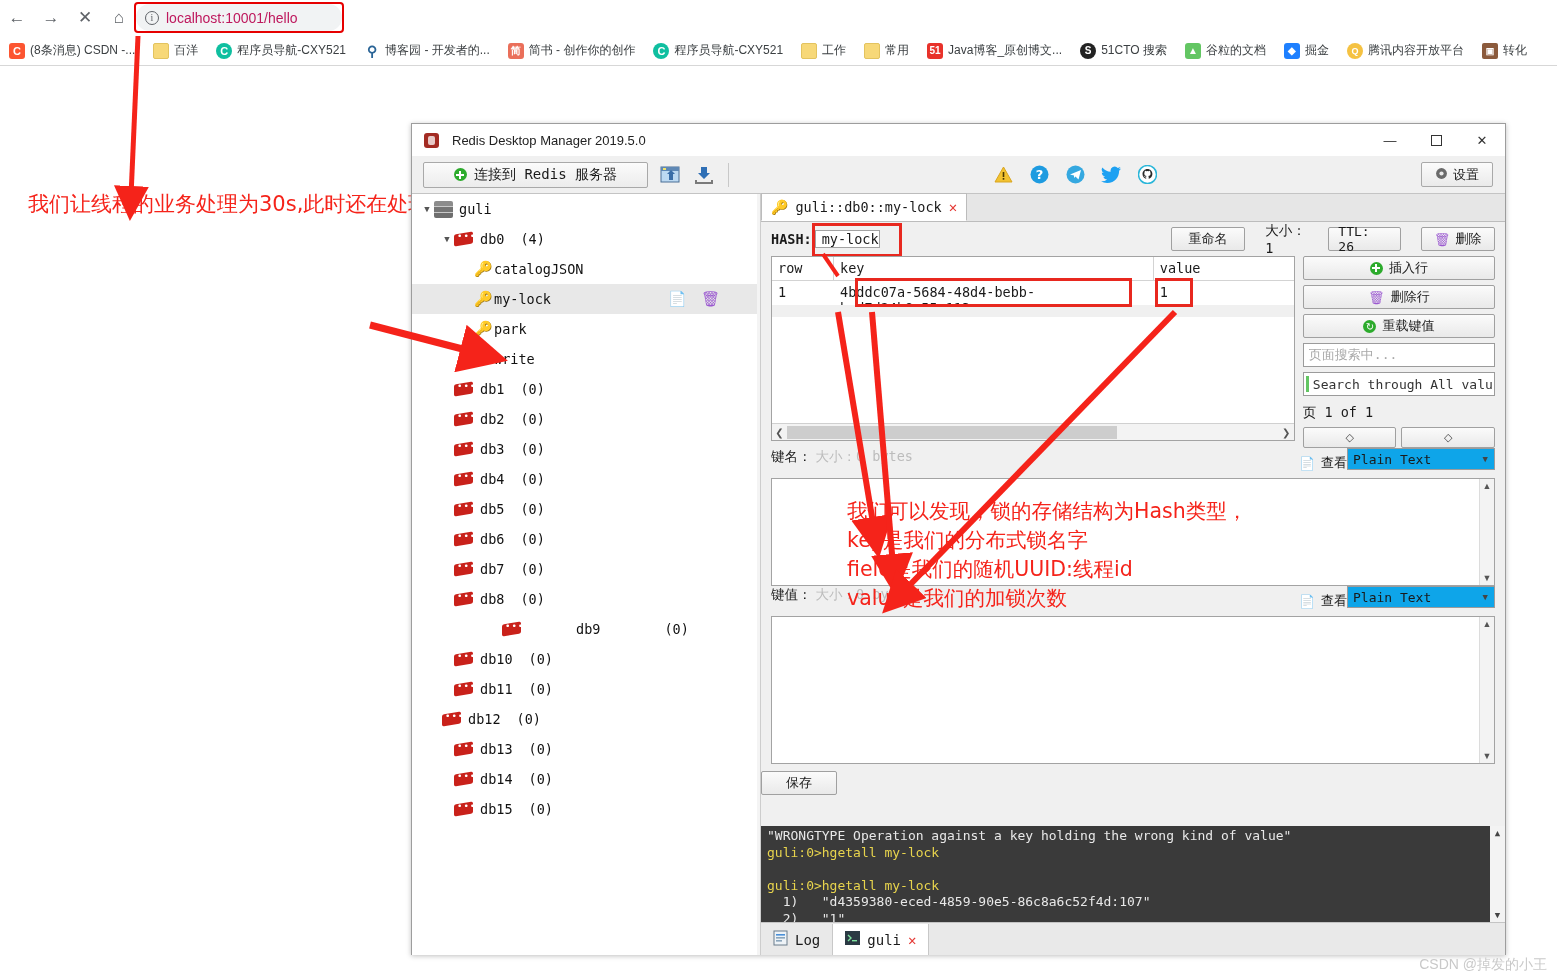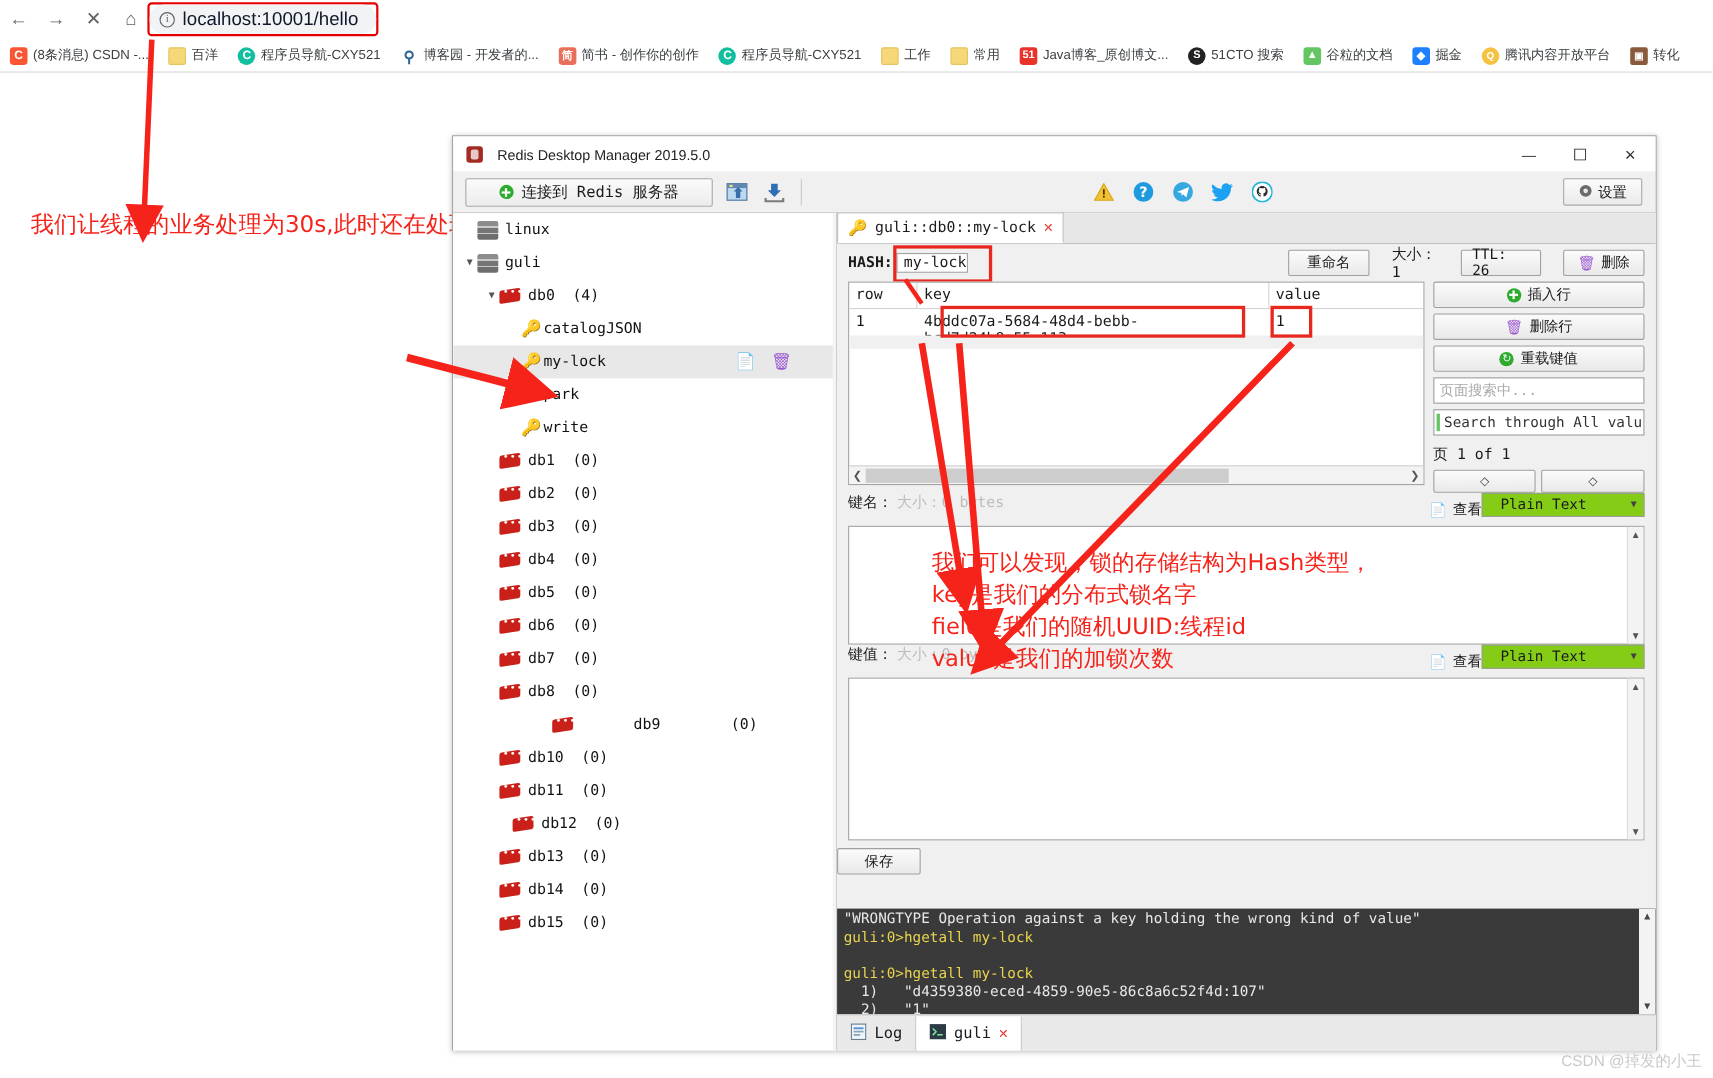--- a/index.html
+++ b/index.html
@@ -20,7 +20,7 @@
              display:flex; align-items:center; padding-left:9px; gap:7px; }
   #omnibox .info-glyph { width:14px; height:14px; border:1px solid #5f6368; border-radius:50%;
              font-size:10px; line-height:12px; text-align:center; color:#5f6368; font-family:"Liberation Serif", serif;}
-  #omnibox .url { font-size:17px; color:#0f172a; }
+  #omnibox .url { font-size:14px; color:#be185d; }
 
   #bookmark-bar { position:absolute; left:0; top:35px; width:1557px; height:31px; display:flex; align-items:center; gap:0px; }
   .bm { display:flex; align-items:center; gap:5px; padding:0 9px; height:31px; font-size:12px; color:#3c4043; white-space:nowrap;}

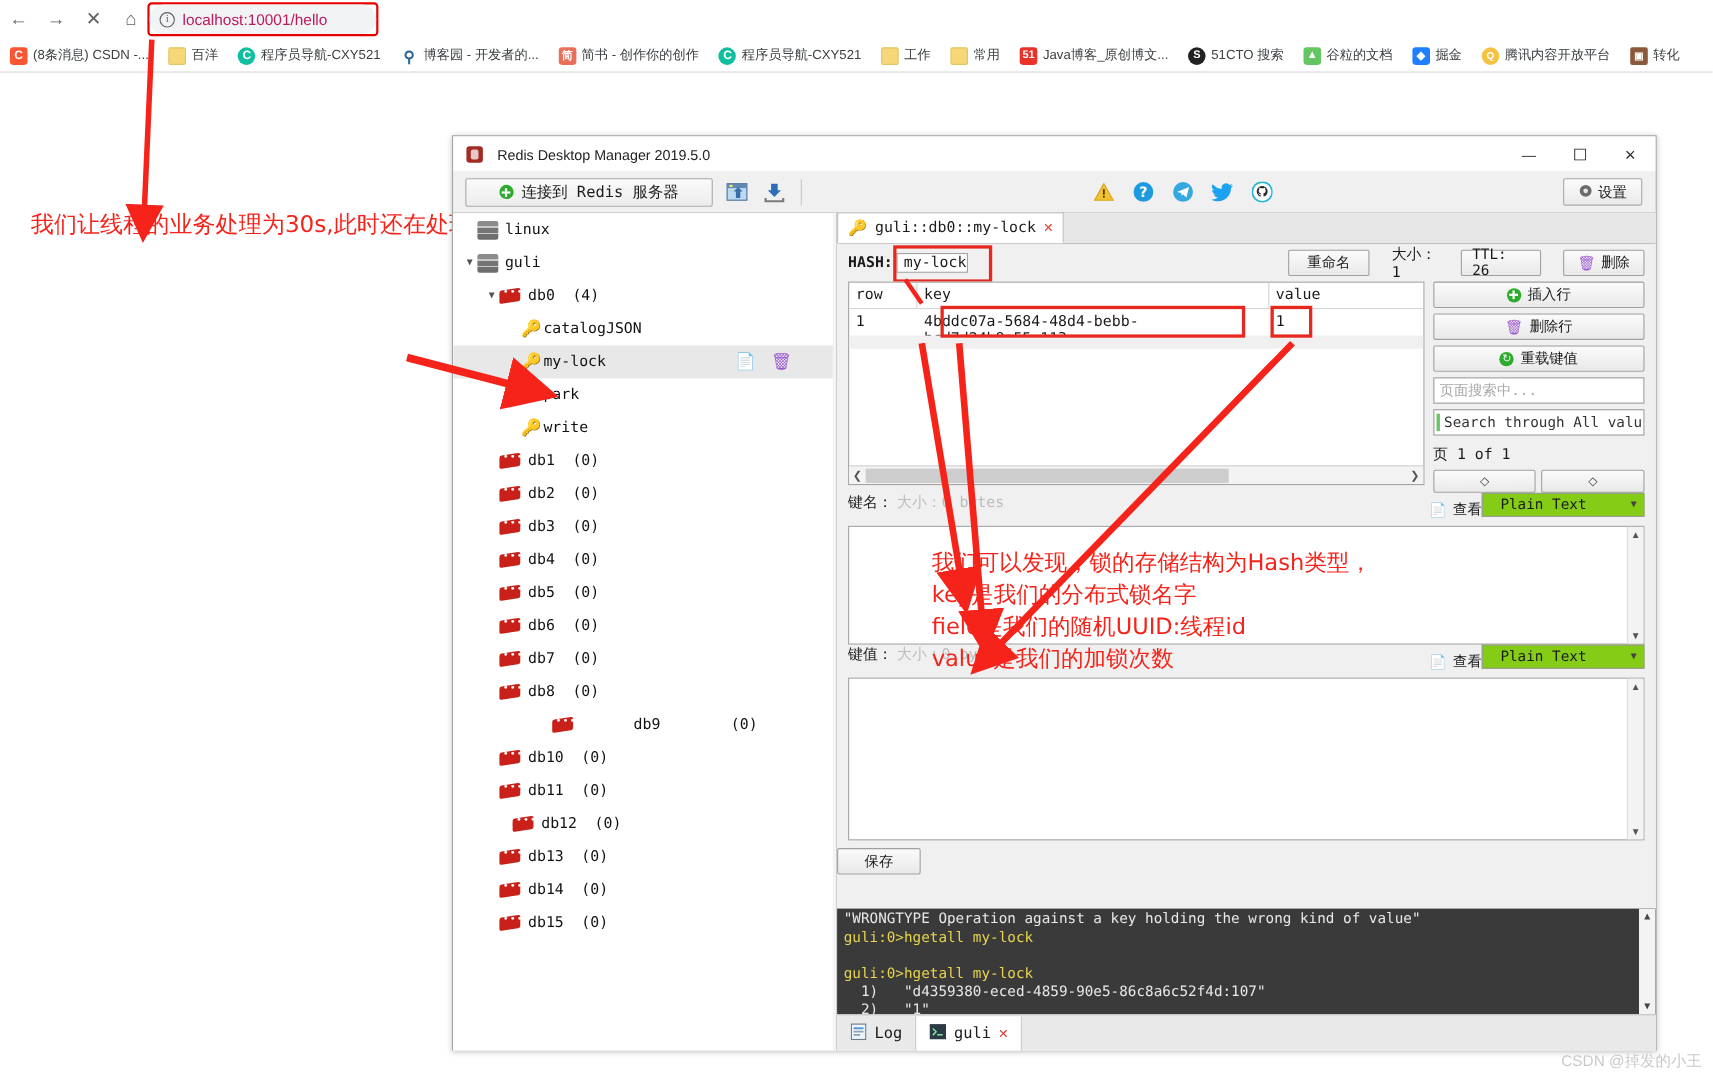--- a/index.html
+++ b/index.html
@@ -368,11 +368,6 @@
     <div id="tree-pane">
       <div id="tree-list">
           <div class="tnode" style="padding-left: 8px;">
-            <span class="arrow"></span>
-            <span class="srv-ico"></span>
-            <span class="tlabel">linux</span>
-          </div>
-          <div class="tnode" style="padding-left: 8px;">
             <span class="arrow">▼</span>
             <span class="srv-ico"></span>
             <span class="tlabel">guli</span>

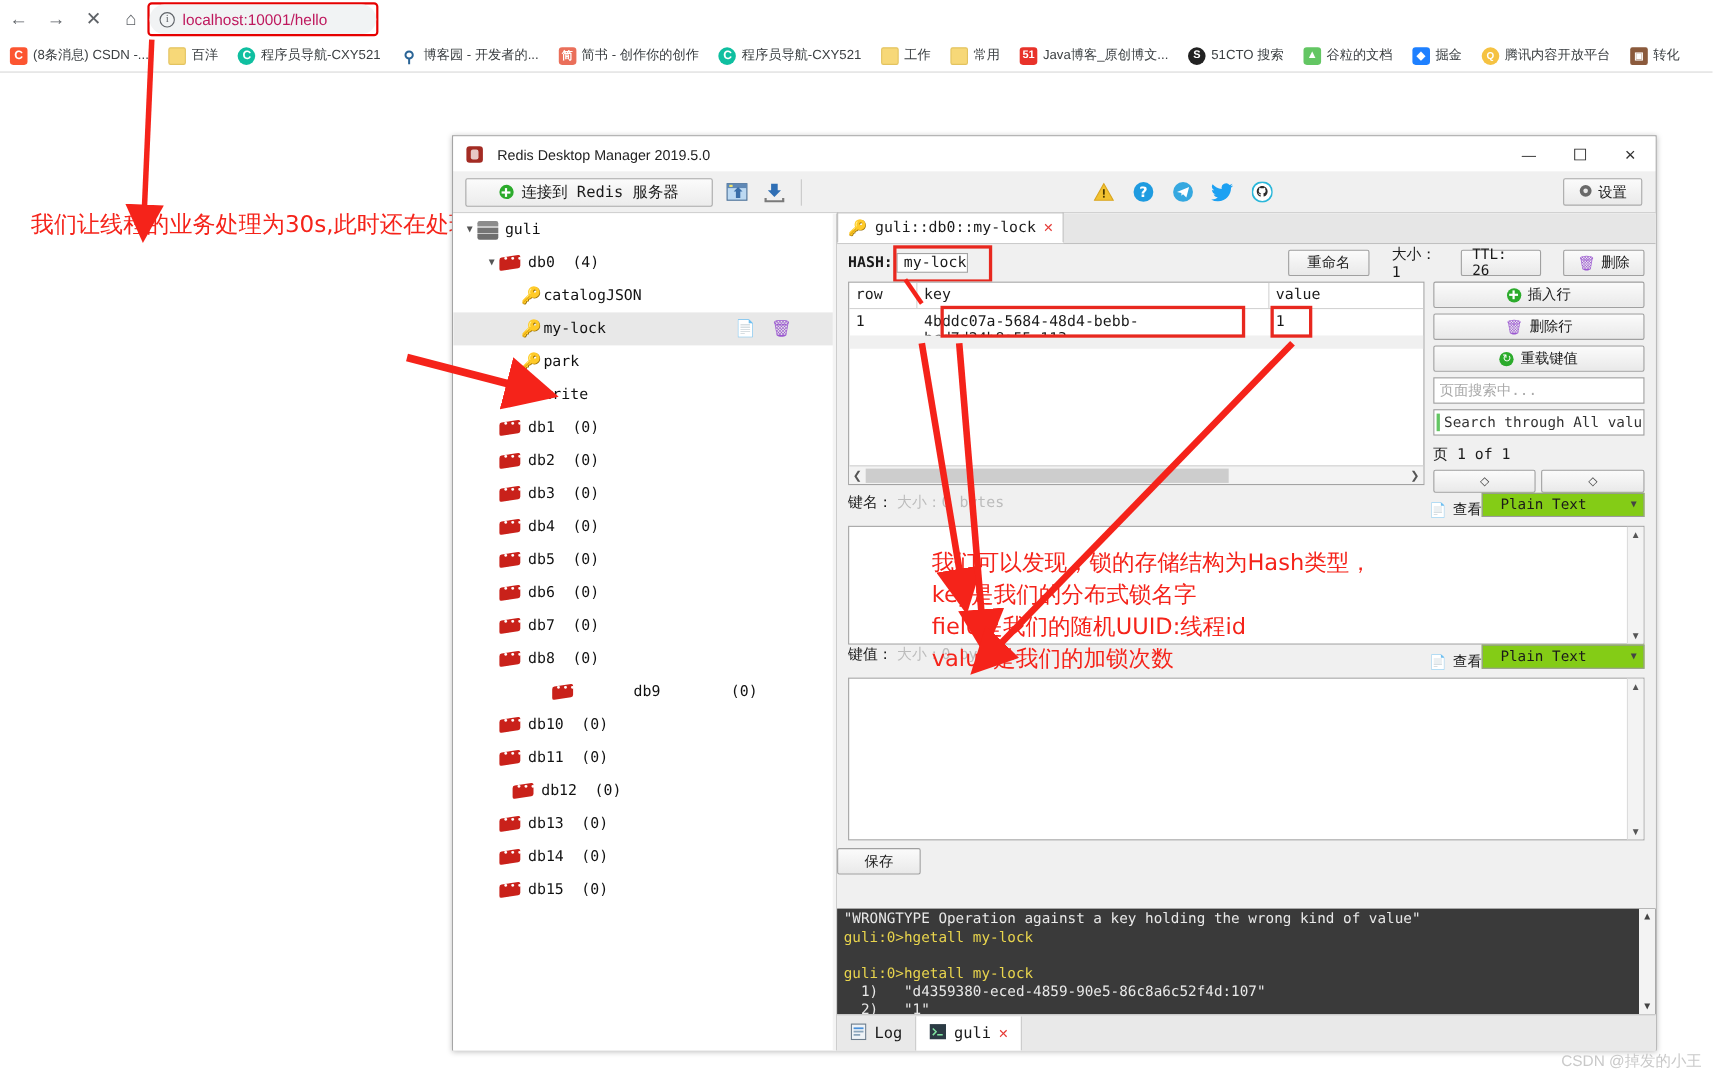--- a/index.html
+++ b/index.html
@@ -165,9 +165,9 @@
   .kv-spacer { flex:1; }
   .kv-view { display:flex; align-items:center; gap:5px; font-size:13px; }
   .doc-ico { font-size:13px; color:#4a90d9; }
-  .kv-select { width:148px; height:22px; border:1px solid #9b9b9b; background:#84cc16;
+  .kv-select { width:148px; height:22px; border:1px solid #9b9b9b; background:#0ea5e9;
                font-family:"DejaVu Sans Mono", monospace; font-size:13px;
-               display:flex; align-items:center; padding-left:16px; position:relative; }
+               display:flex; align-items:center; padding-left:5px; position:relative; }
   .kv-select .chev { position:absolute; right:6px; font-size:9px; color:#444;}
   .kv-text { margin:0 10px; background:#fff; border:1px solid #a3a3a3; position:relative; }
   #keyname-text { height:108px; }

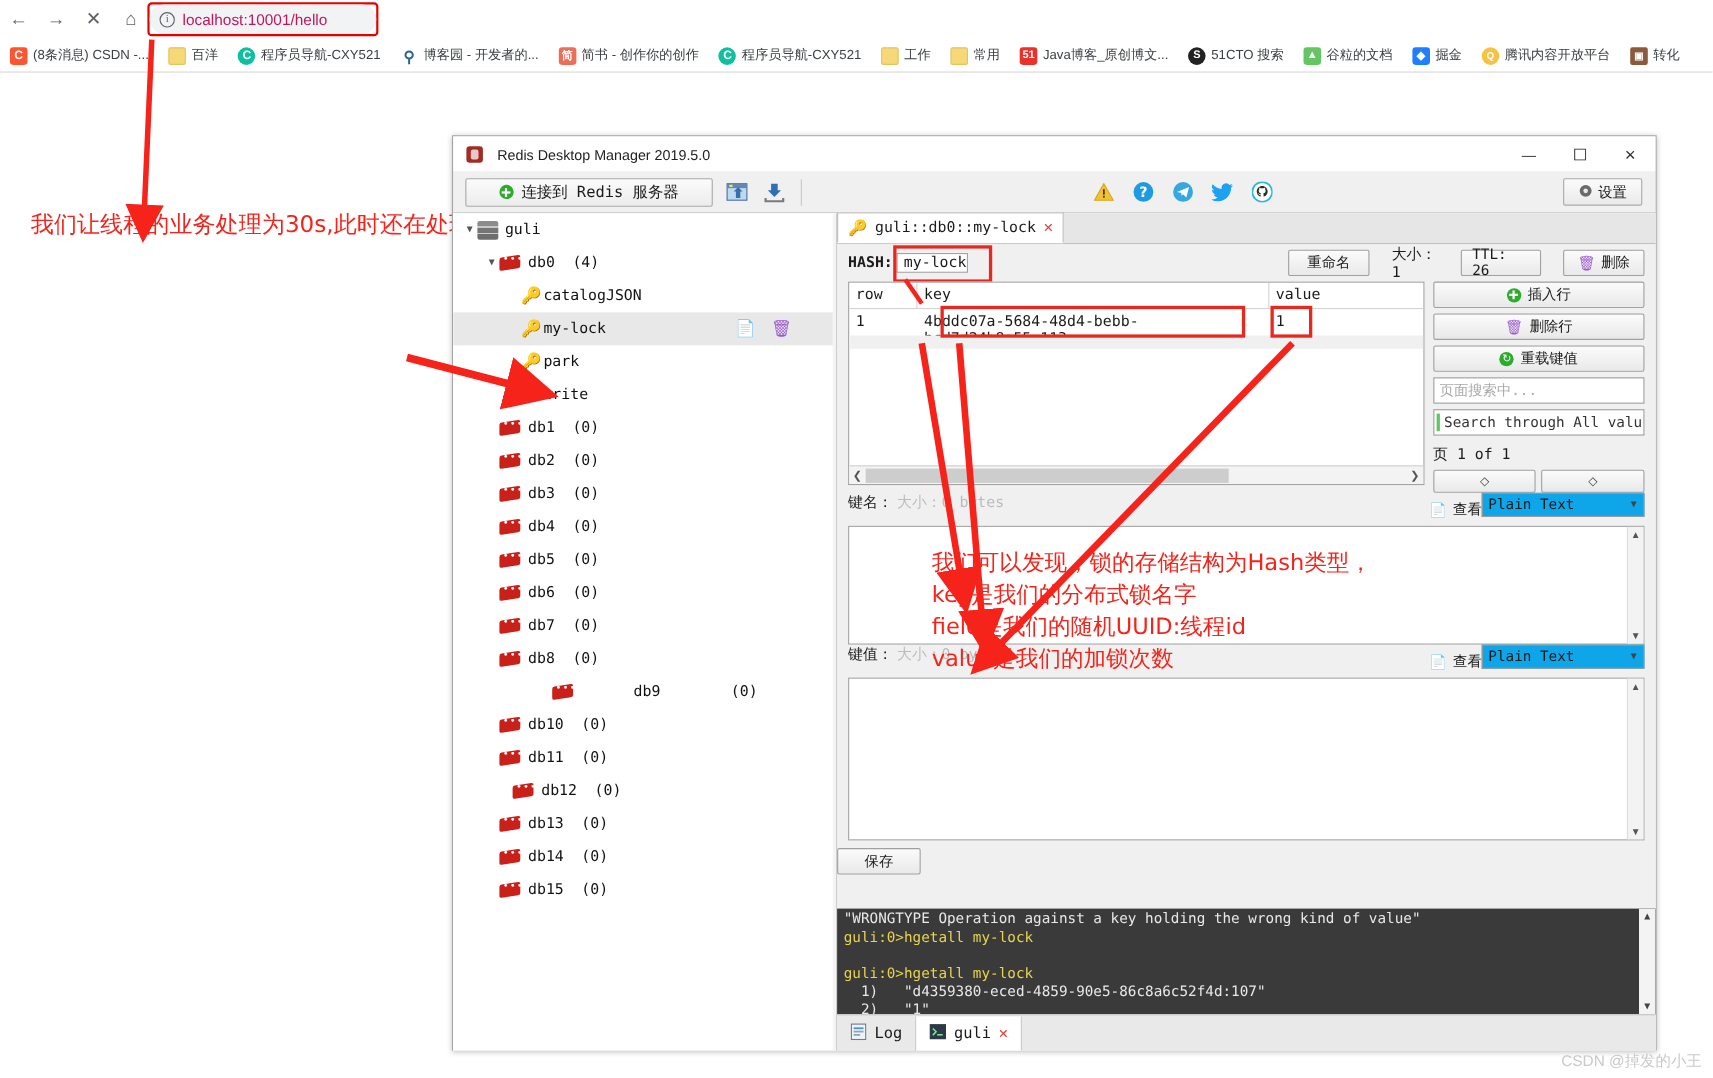--- a/index.html
+++ b/index.html
@@ -468,7 +468,7 @@
             <span class="tlabel">db11</span>
             <span class="tcount">(0)</span>
           </div>
-          <div class="tnode" style="padding-left: 40px;">
+          <div class="tnode" style="padding-left: 16px;">
             <span class="arrow"></span>
             <span class="db-ico"></span>
             <span class="tlabel">db12</span>

